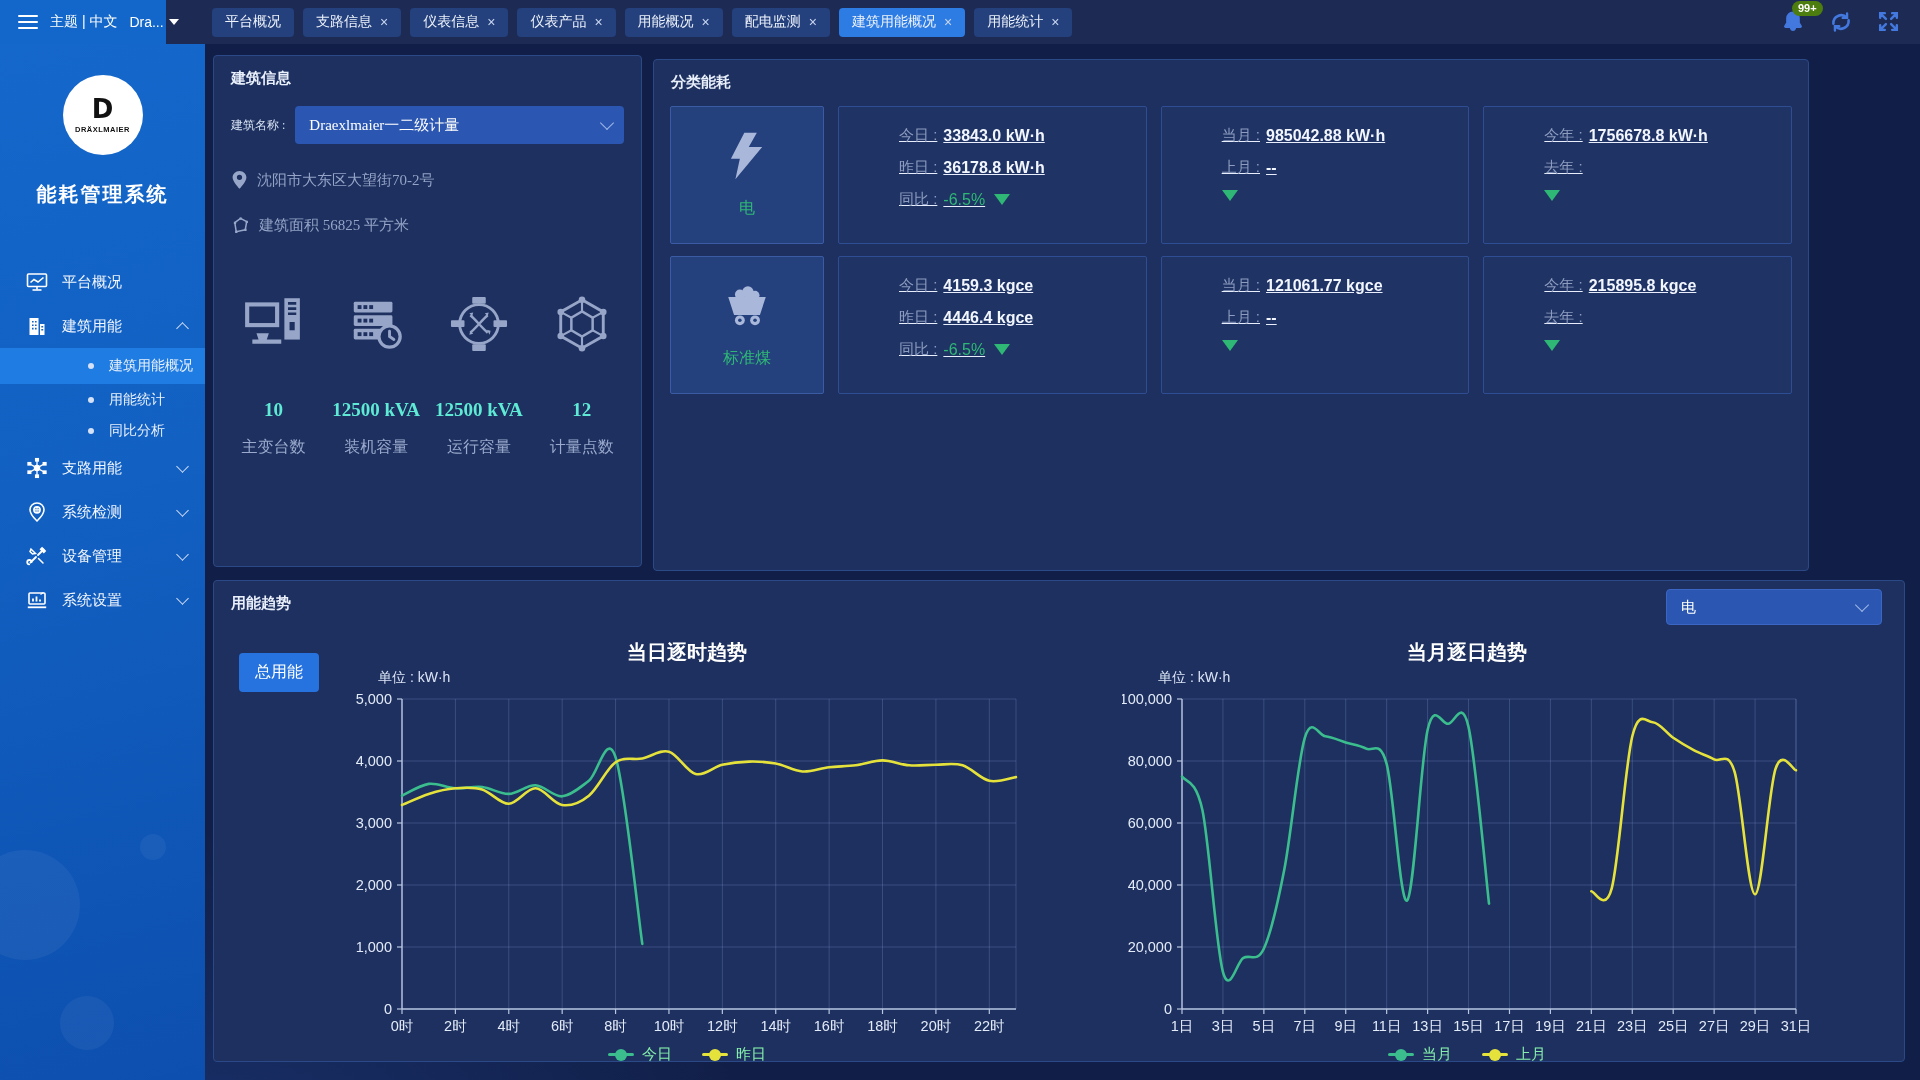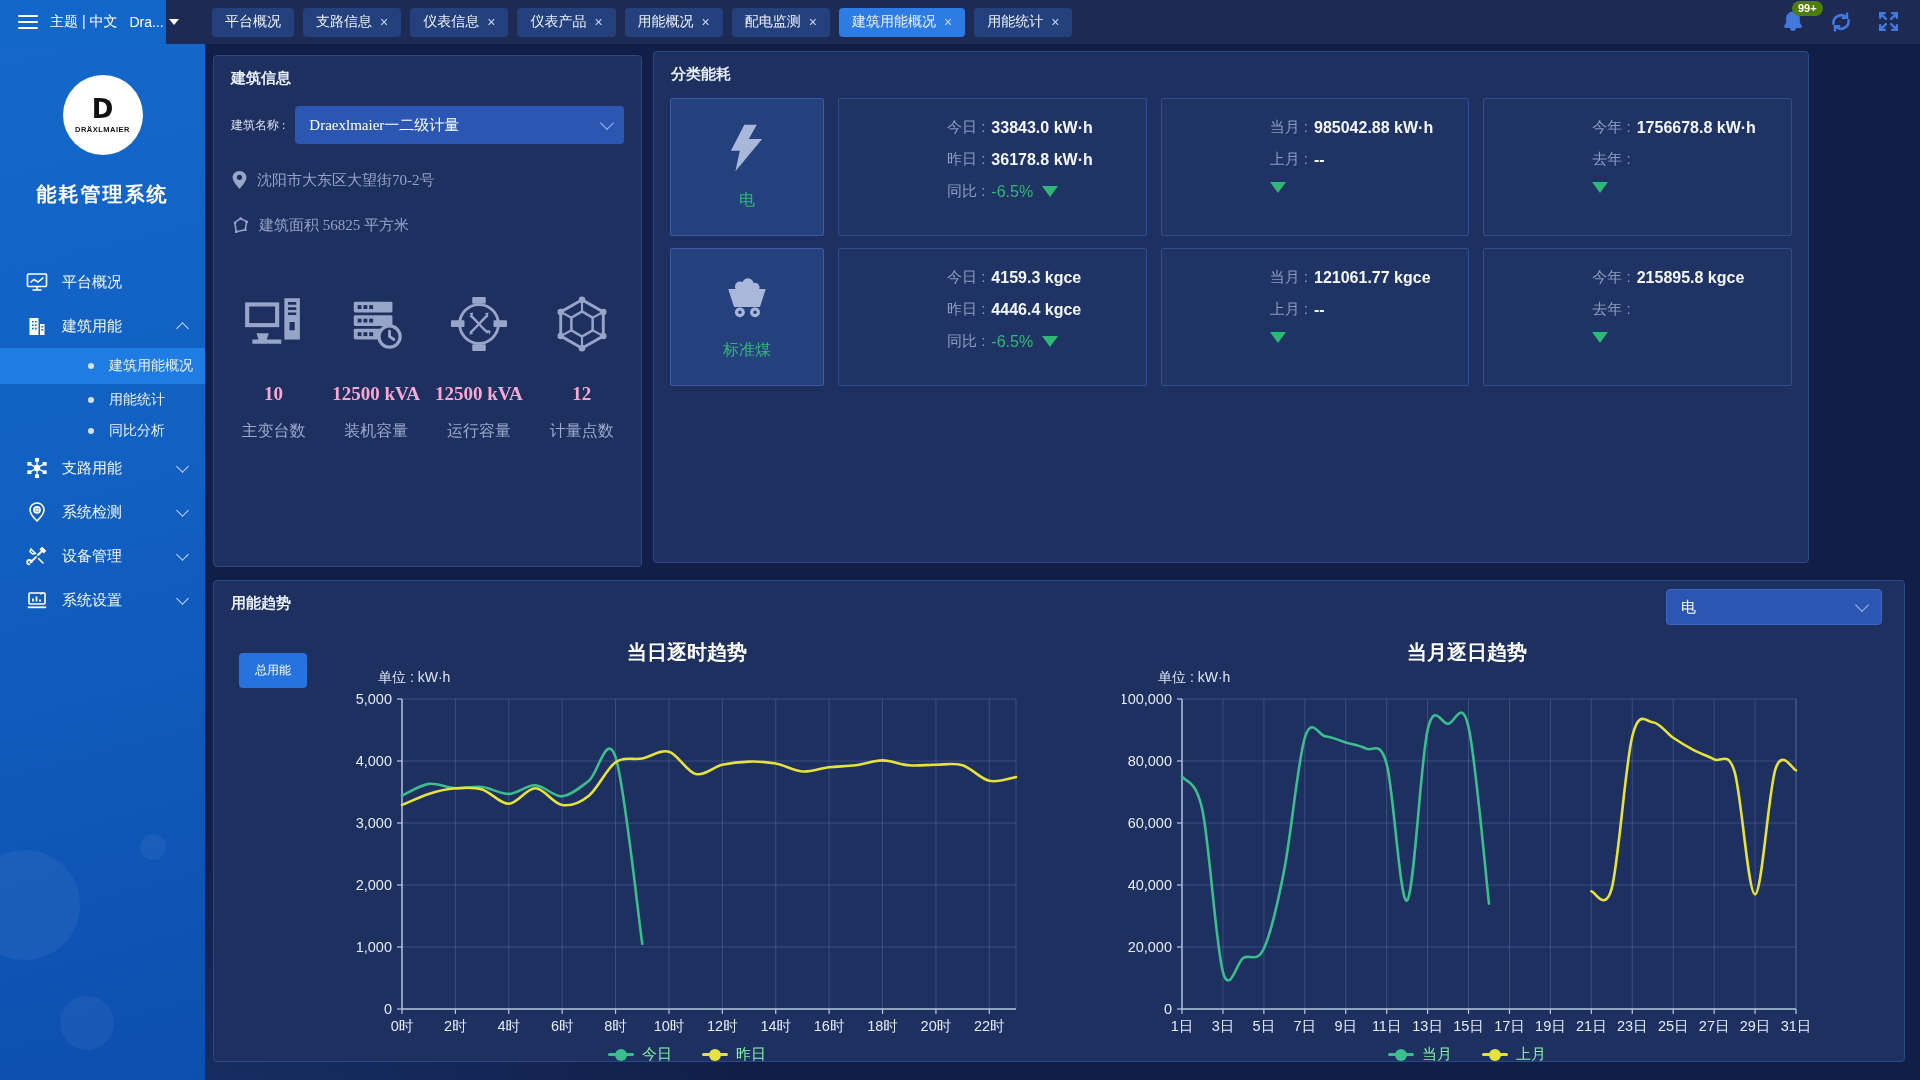--- a/index.html
+++ b/index.html
@@ -50,7 +50,7 @@
   .panel{position:absolute;background:#1d305f;border:1px solid #2c4987;border-radius:4px;box-sizing:border-box;}
   .panel-title{font-size:15px;font-weight:600;color:#e9effb;padding:13px 17px 0;}
   .panel-building{left:8px;top:11px;width:429px;height:512px;font-family:Liberation Serif, serif;}
-  .panel-category{left:448px;top:7px;width:1156px;height:512px;}
+  .panel-category{left:448px;top:15px;width:1156px;height:512px;}
   .panel-trend{left:8px;top:536px;width:1692px;height:482px;}
 
   

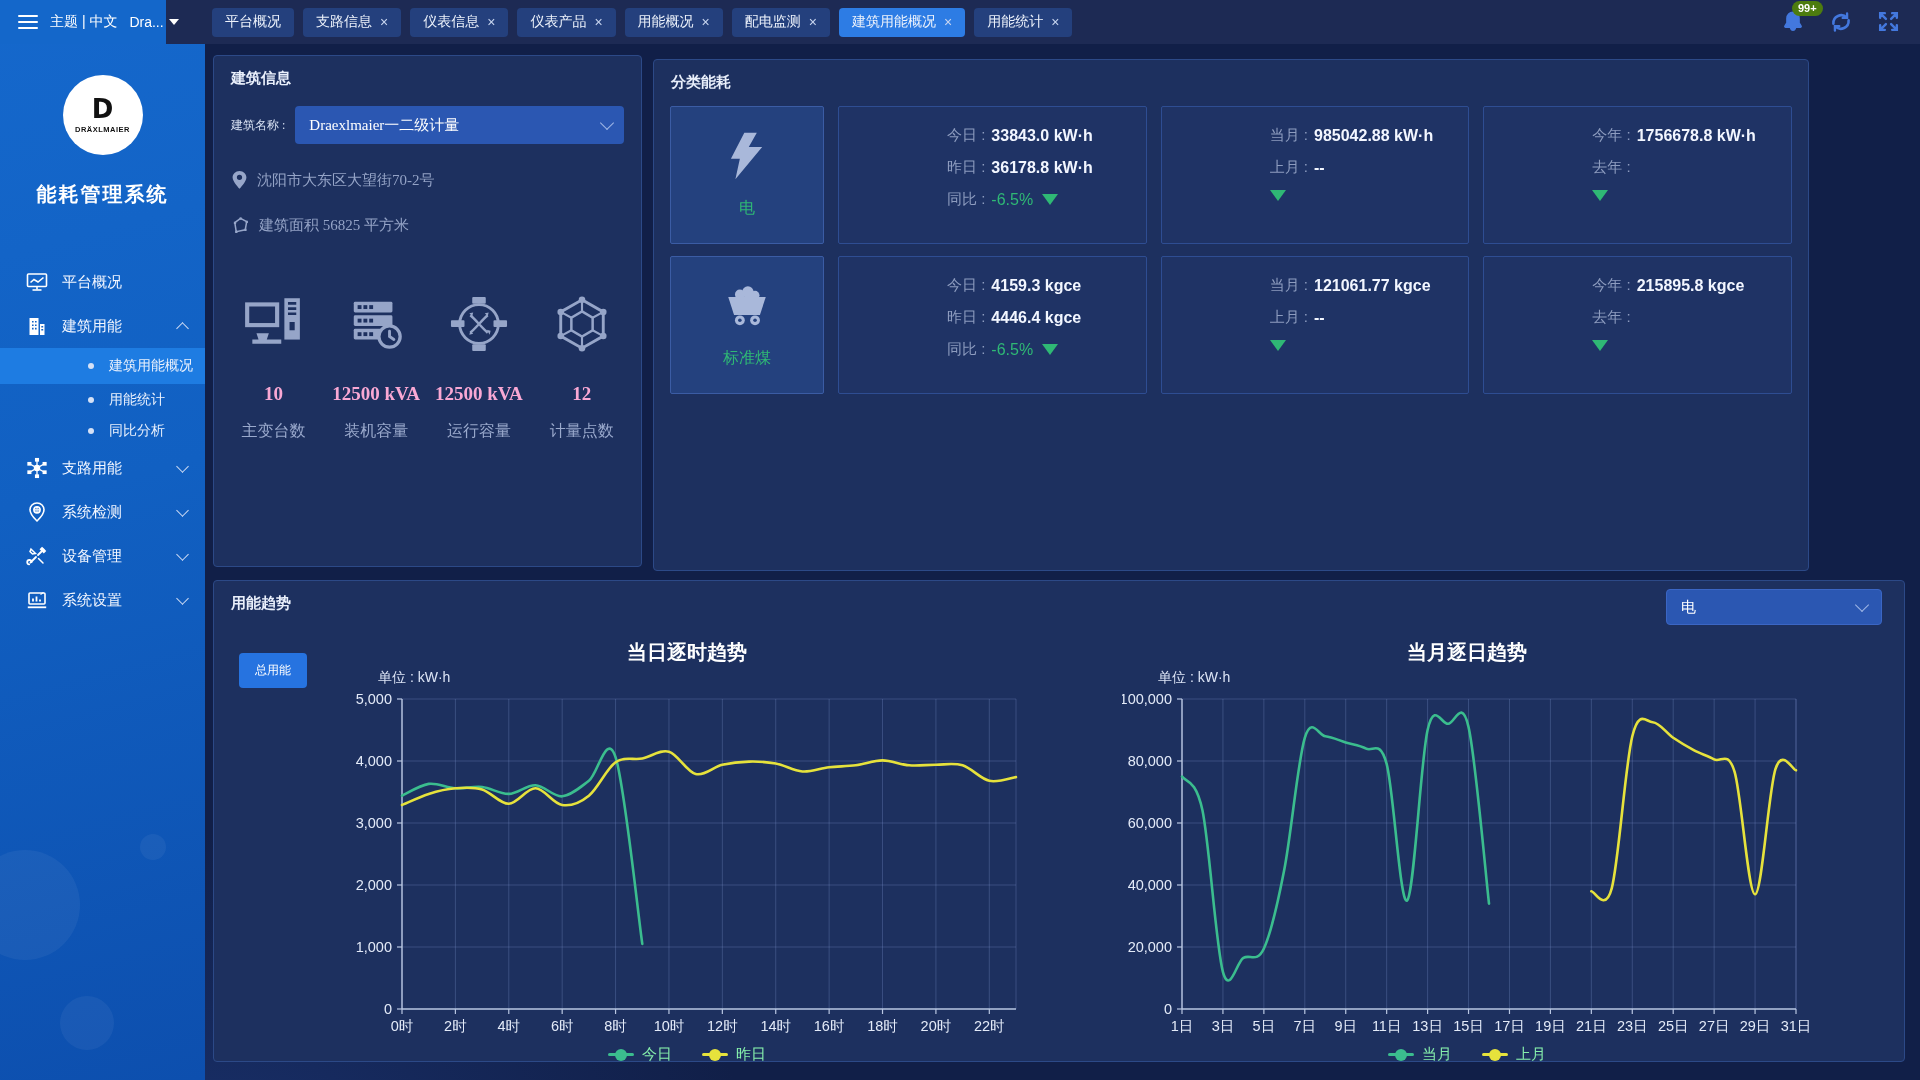--- a/index.html
+++ b/index.html
@@ -74,7 +74,7 @@
   .cat-icon-box .ci{color:#a9b8da;}
   .cat-name{margin-top:13px;font-size:16px;color:#2fb875;}
   .cat-card{flex:1;border:1px solid #2e4d92;border-radius:2px;background:rgba(36,59,115,0.30);
-            padding:19px 10px 0 108px;box-sizing:border-box;}
+            padding:19px 10px 0 60px;box-sizing:border-box;text-decoration:underline;}
   .cc-line{display:flex;align-items:center;margin-bottom:13px;font-size:15px;}
   .cc-label{color:#8d9cbf;margin-right:6px;white-space:nowrap;}
   .cc-value{color:#f2f6ff;font-weight:bold;font-size:16px;}

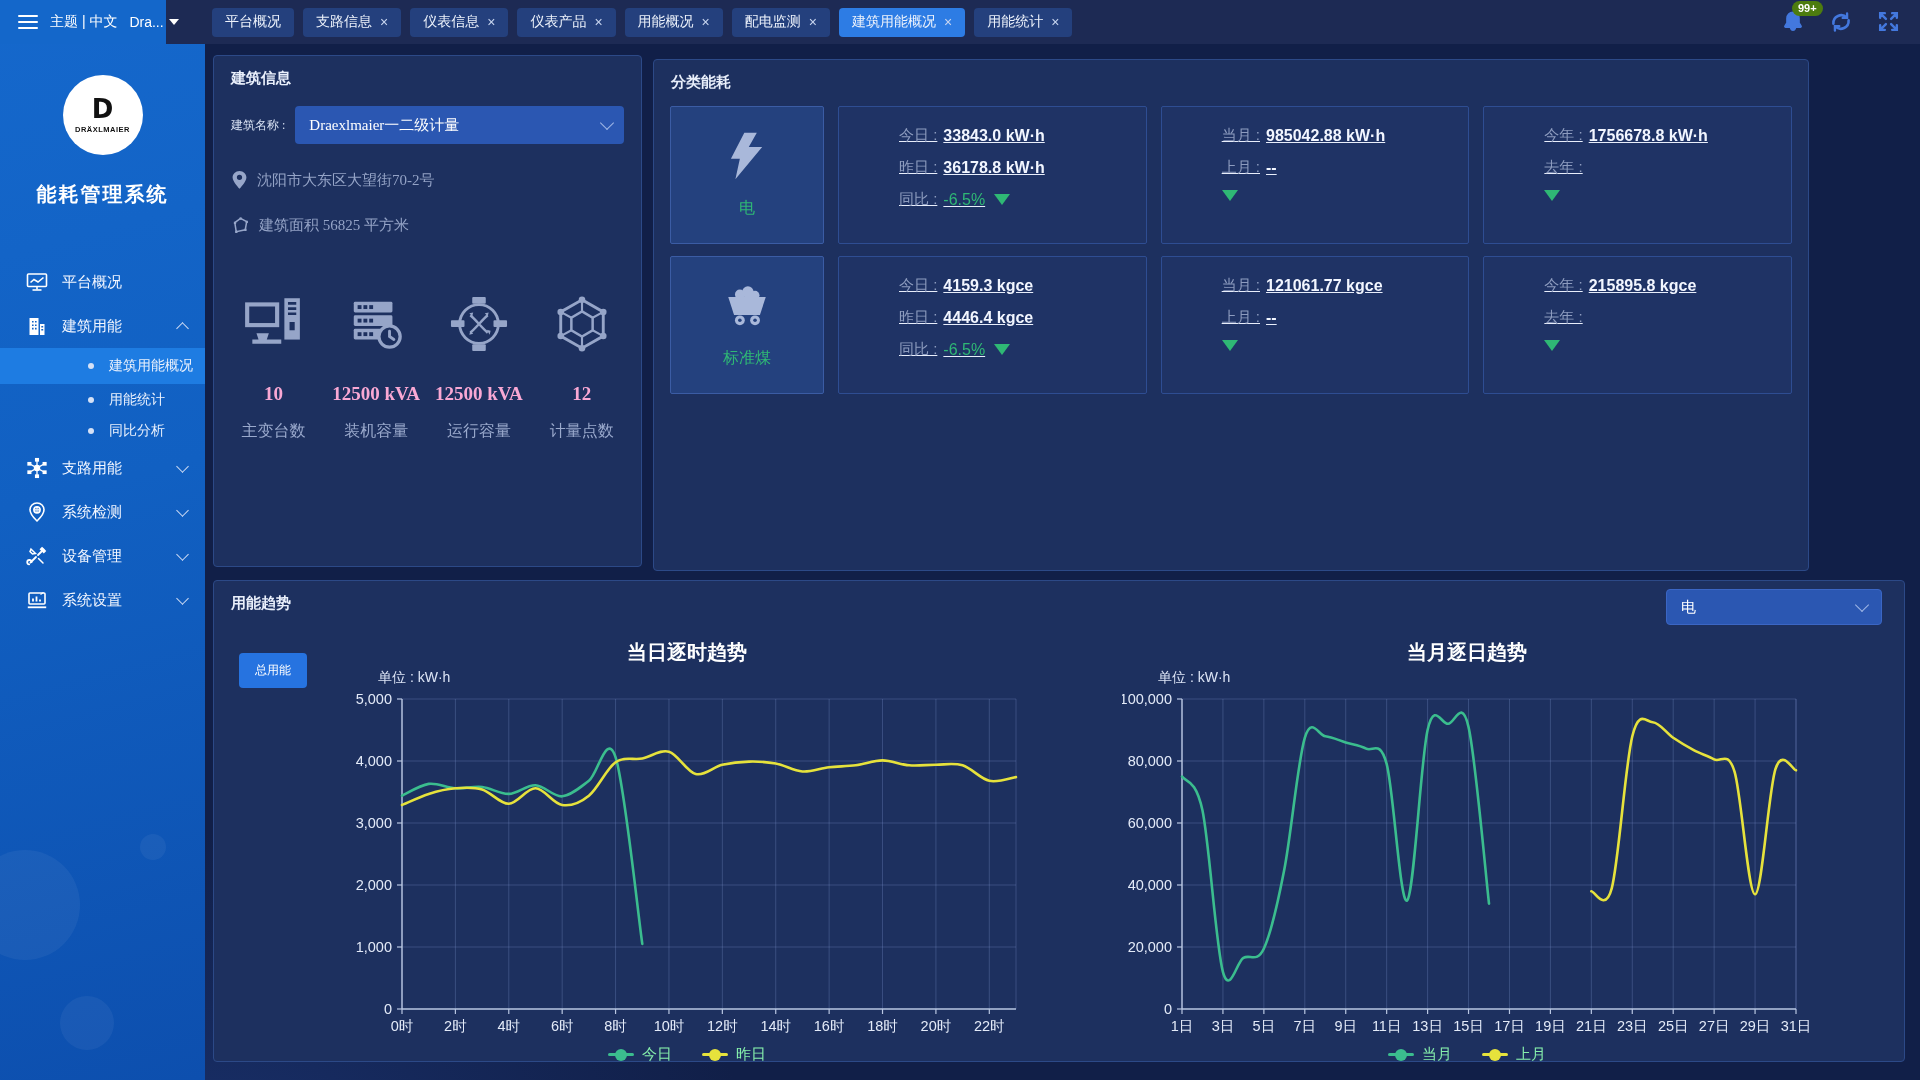--- a/index.html
+++ b/index.html
@@ -63,7 +63,7 @@
   .binfo-line:first-of-type{margin-top:34px;}
   .stats{display:grid;grid-template-columns:repeat(4,1fr);margin:40px 8px 0;text-align:center;}
   .stat-icon{height:78px;display:flex;align-items:flex-end;justify-content:center;color:#96a5c8;}
-  .stat-value{margin-top:30px;font-size:19px;font-weight:bold;color:#f9a8d4;}
+  .stat-value{margin-top:46px;font-size:19px;font-weight:bold;color:#5eead4;}
   .stat-label{margin-top:16px;font-size:16px;color:#9aa9cc;}
 
   

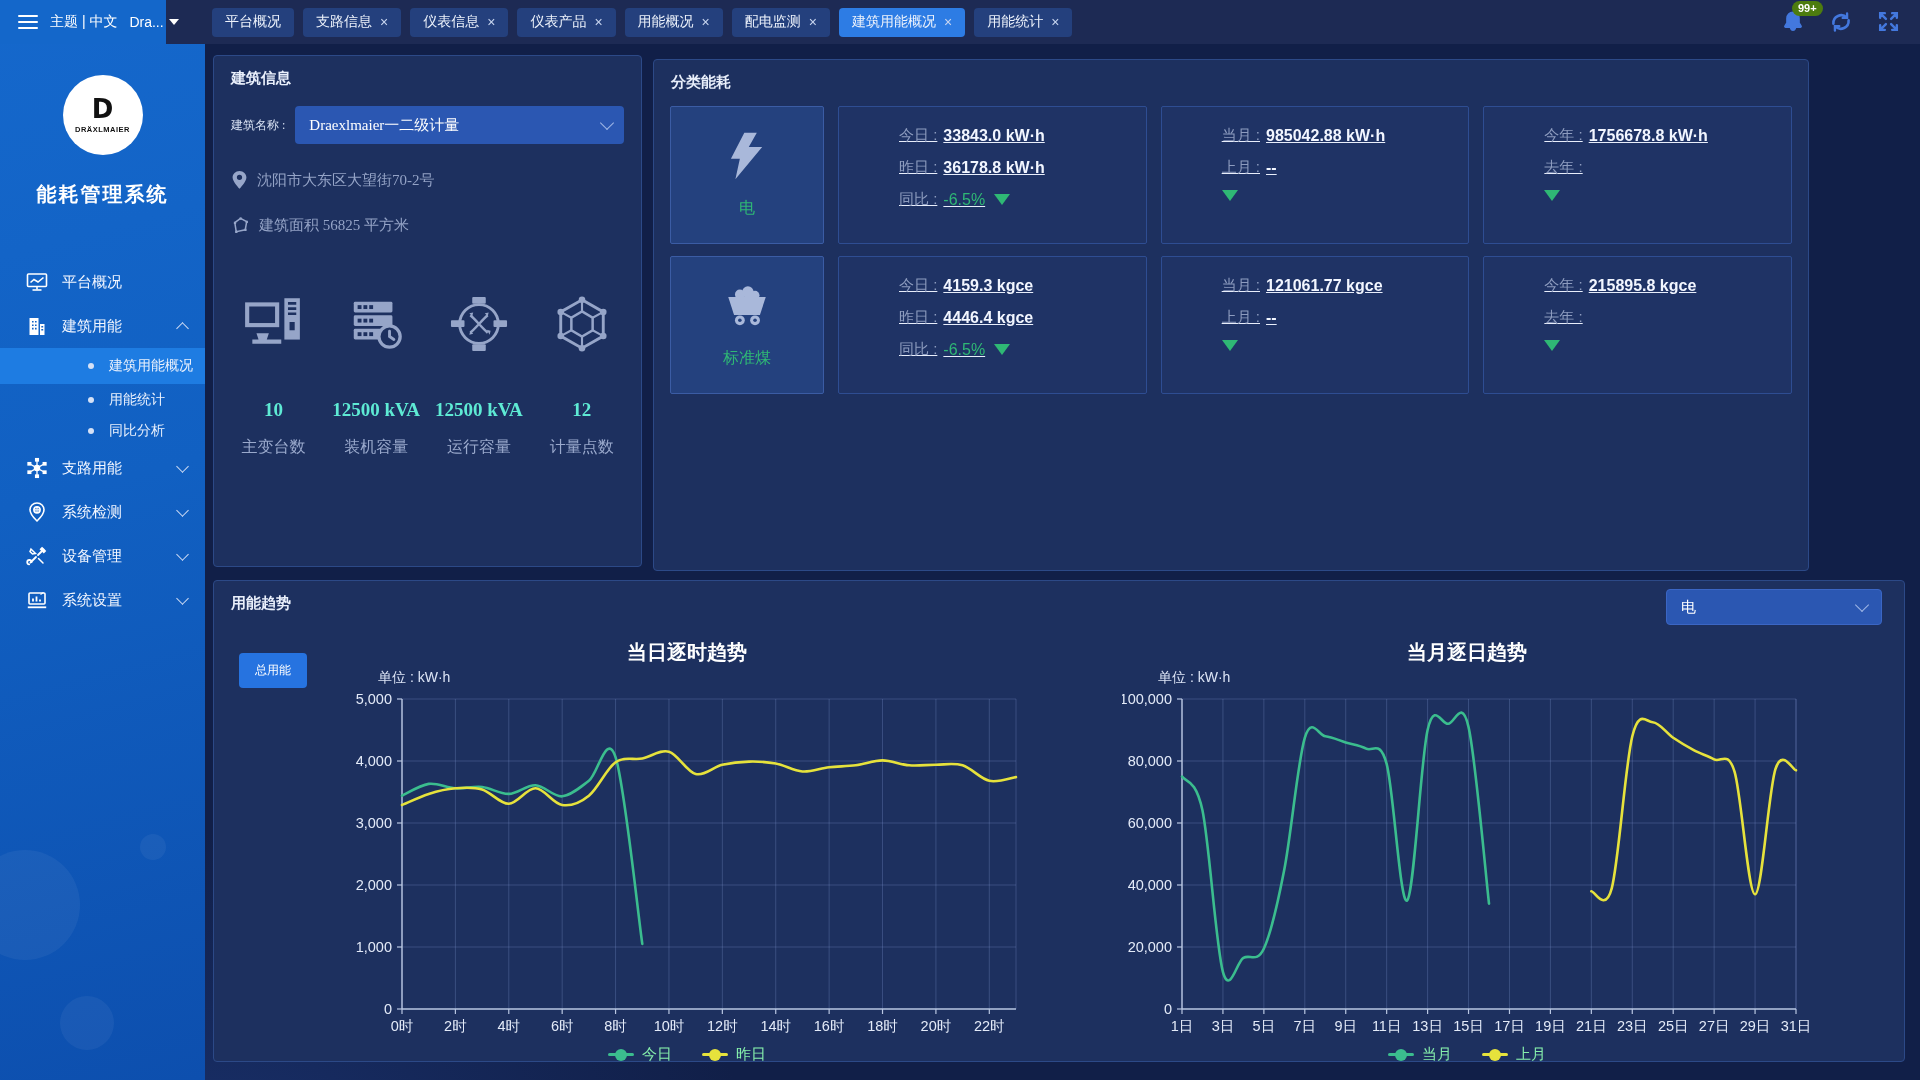--- a/index.html
+++ b/index.html
@@ -88,7 +88,7 @@
                   border-radius:4px;display:flex;align-items:center;padding:0 14px;font-size:15px;color:#fff;cursor:pointer;box-sizing:border-box;}
   .dropdown-right .chevron{position:absolute;right:14px;width:9px;height:9px;border-right:1.8px solid #9fb6e6;border-bottom:1.8px solid #9fb6e6;transform:rotate(45deg);margin-top:-4px;}
   .btn-primary{position:absolute;left:25px;top:72px;background:#2673e0;border:none;border-radius:4px;color:#fff;
-               font-size:12px;padding:9px 16px;cursor:pointer;font-family:inherit;}
+               font-size:16px;padding:9px 16px;cursor:pointer;font-family:inherit;}
   .chart-block{position:absolute;top:58px;width:690px;}
   .chart-block.b1{left:128px;} .chart-block.b2{left:908px;}
   .chart-title{text-align:center;font-size:20px;font-weight:bold;color:#fff;height:28px;}

